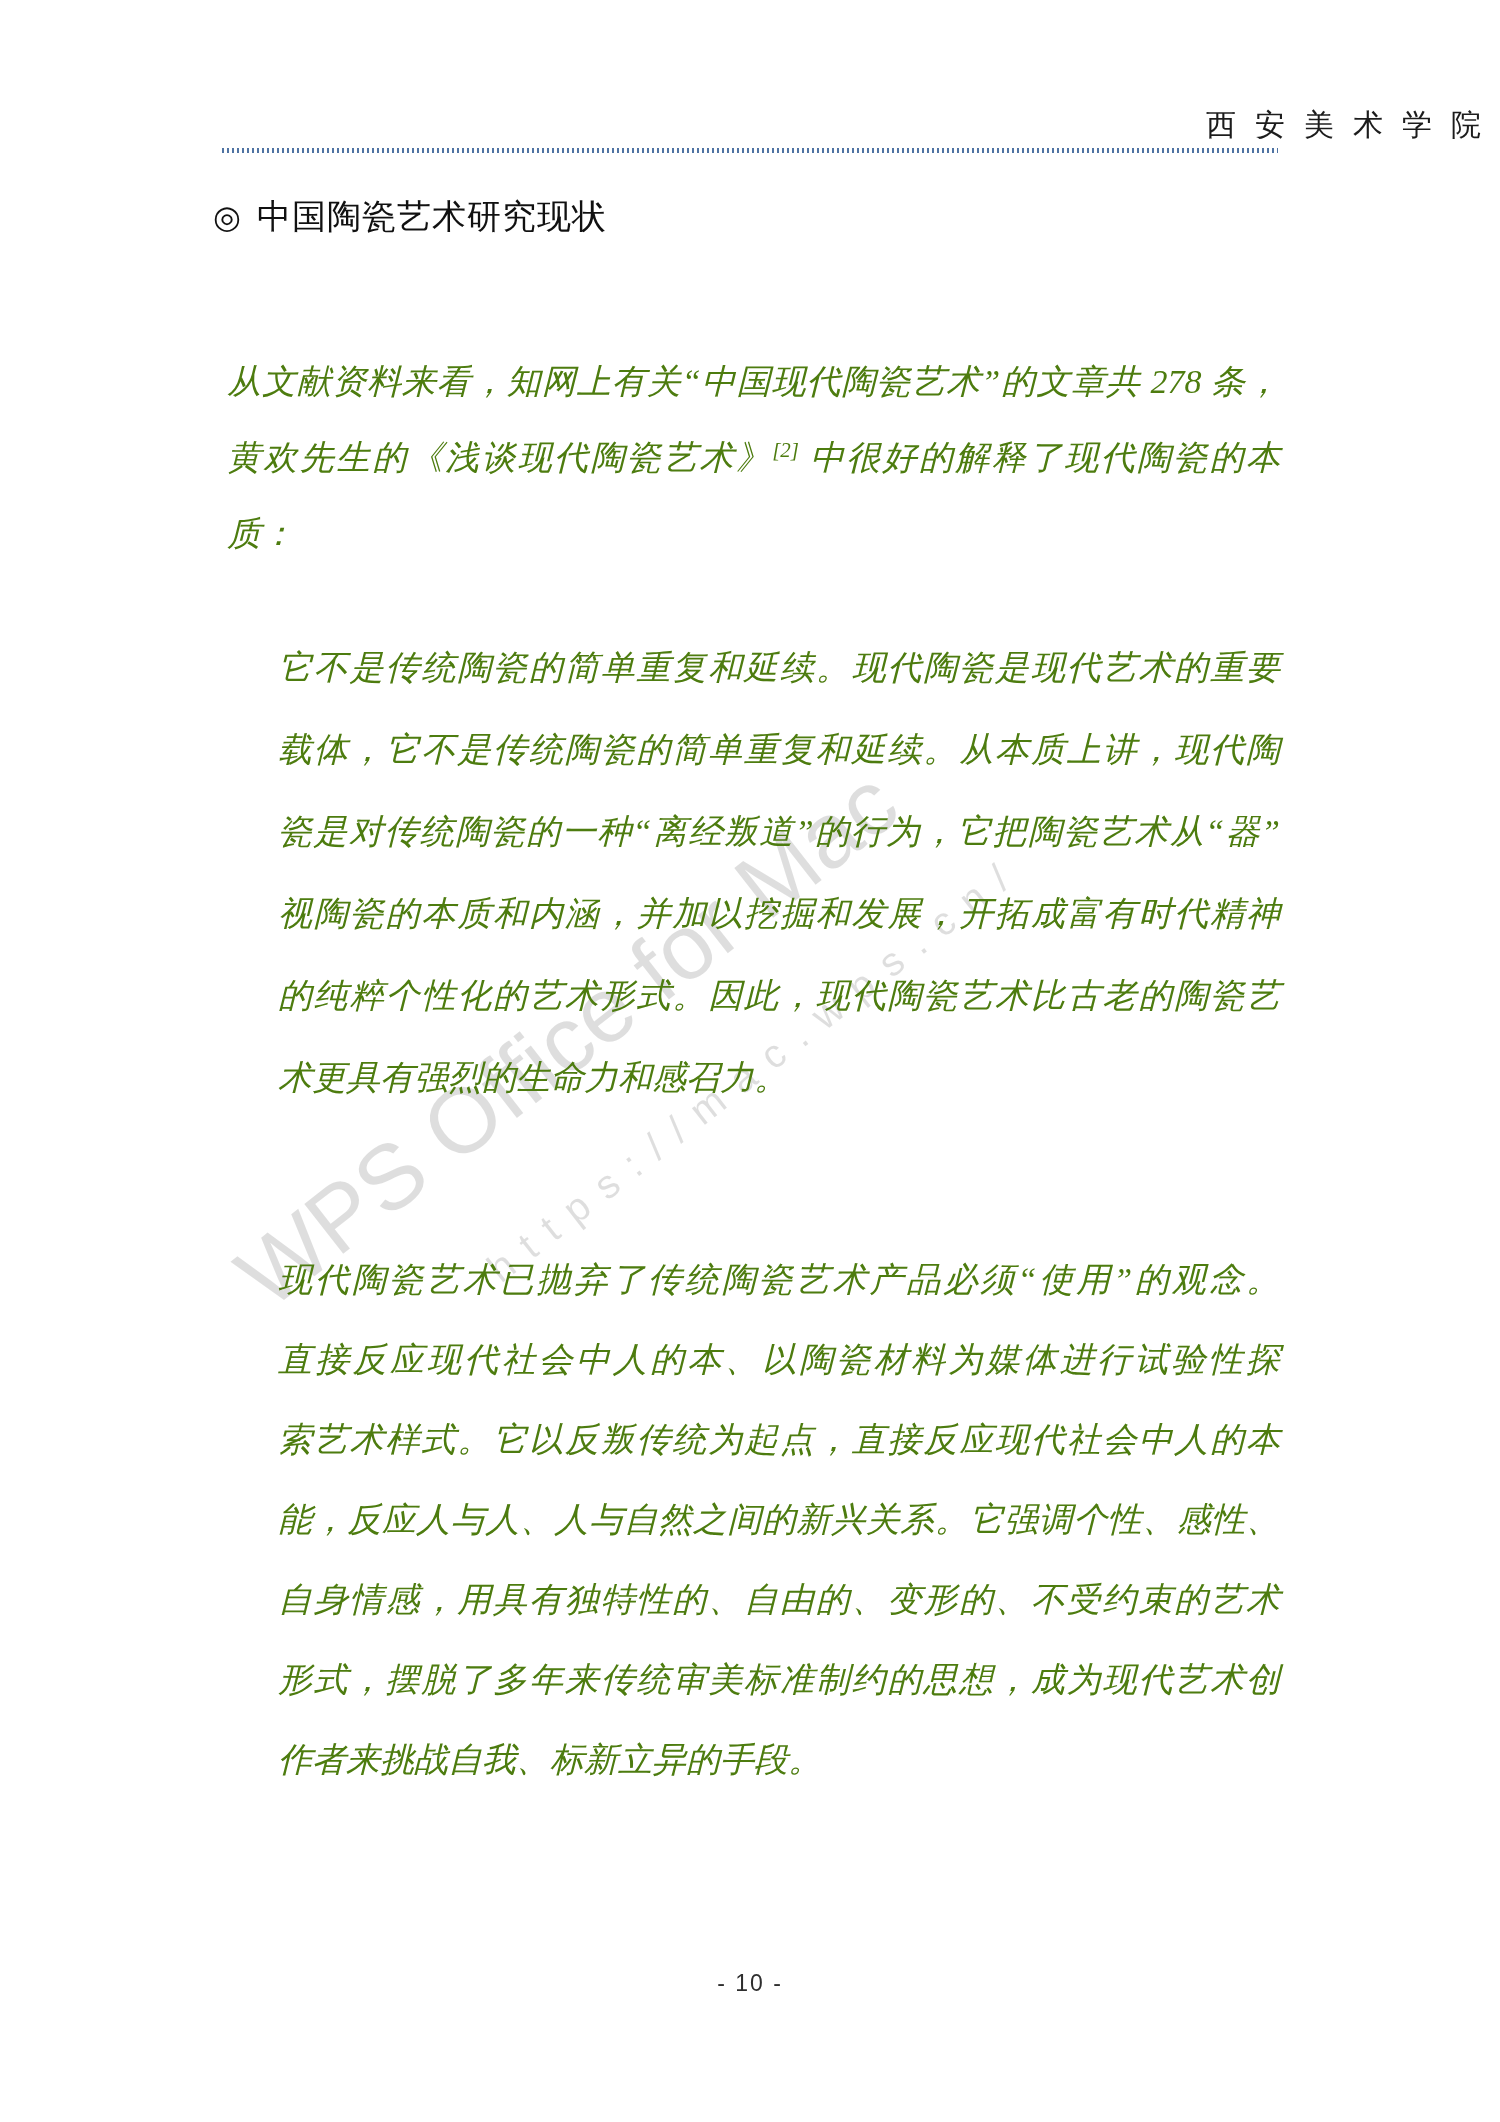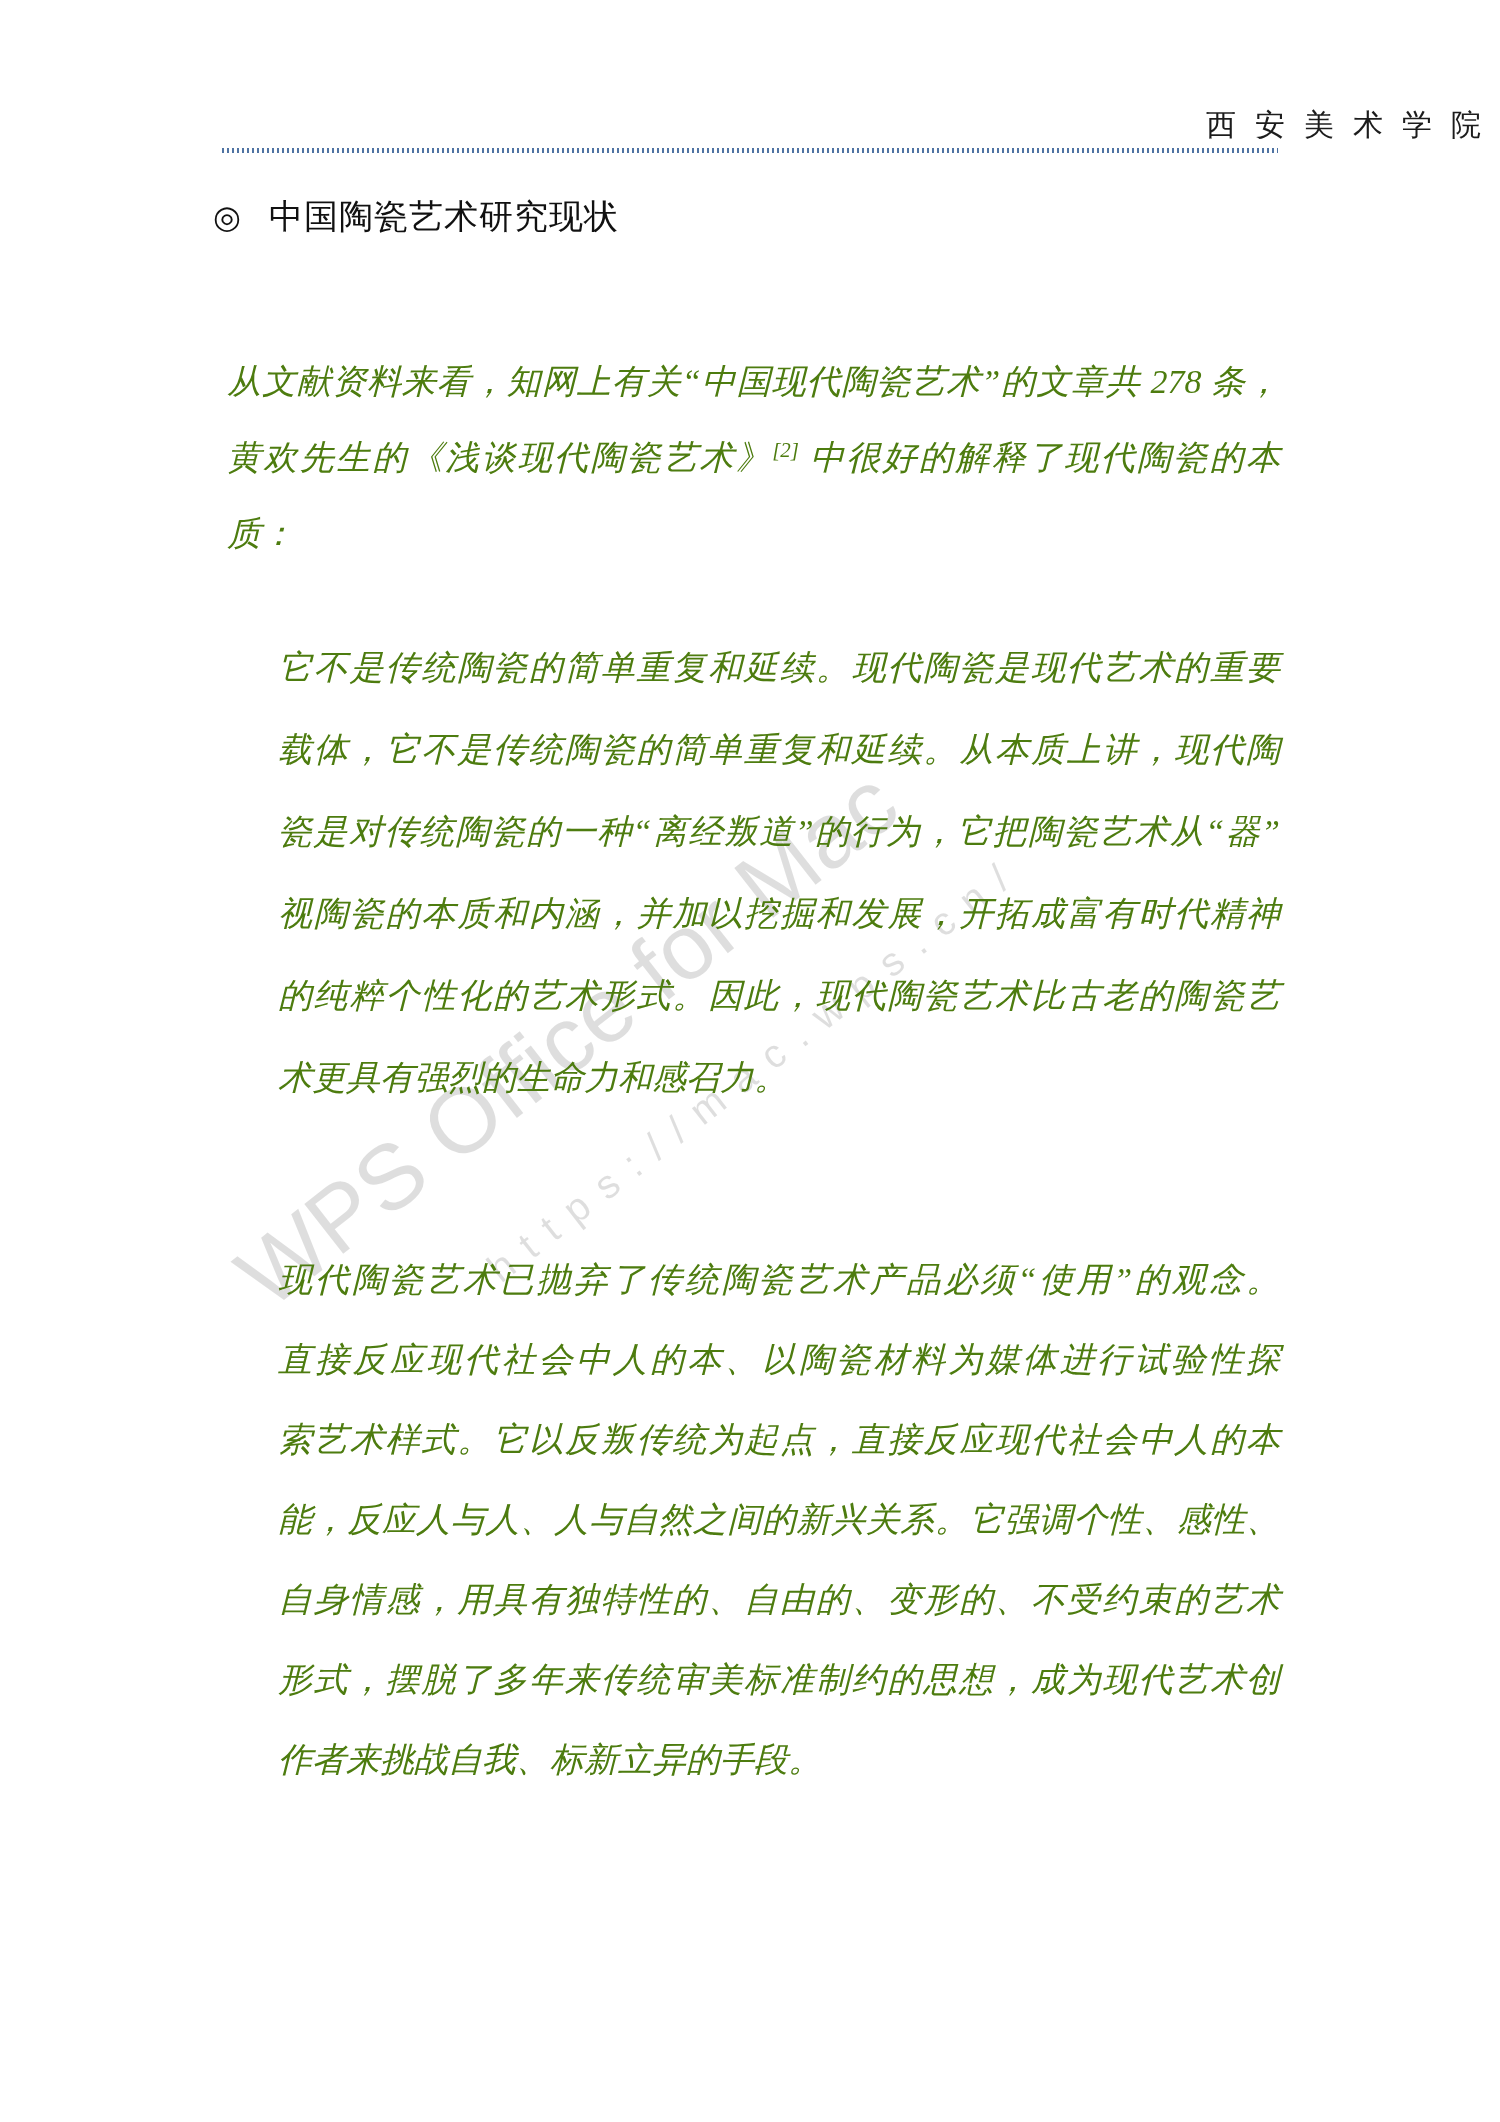--- a/index.html
+++ b/index.html
@@ -58,7 +58,7 @@
   }
   .section-heading-text {
     display: inline-block;
-    margin-left: 28px;
+    margin-left: 16px;
     letter-spacing: 1px;
   }
 

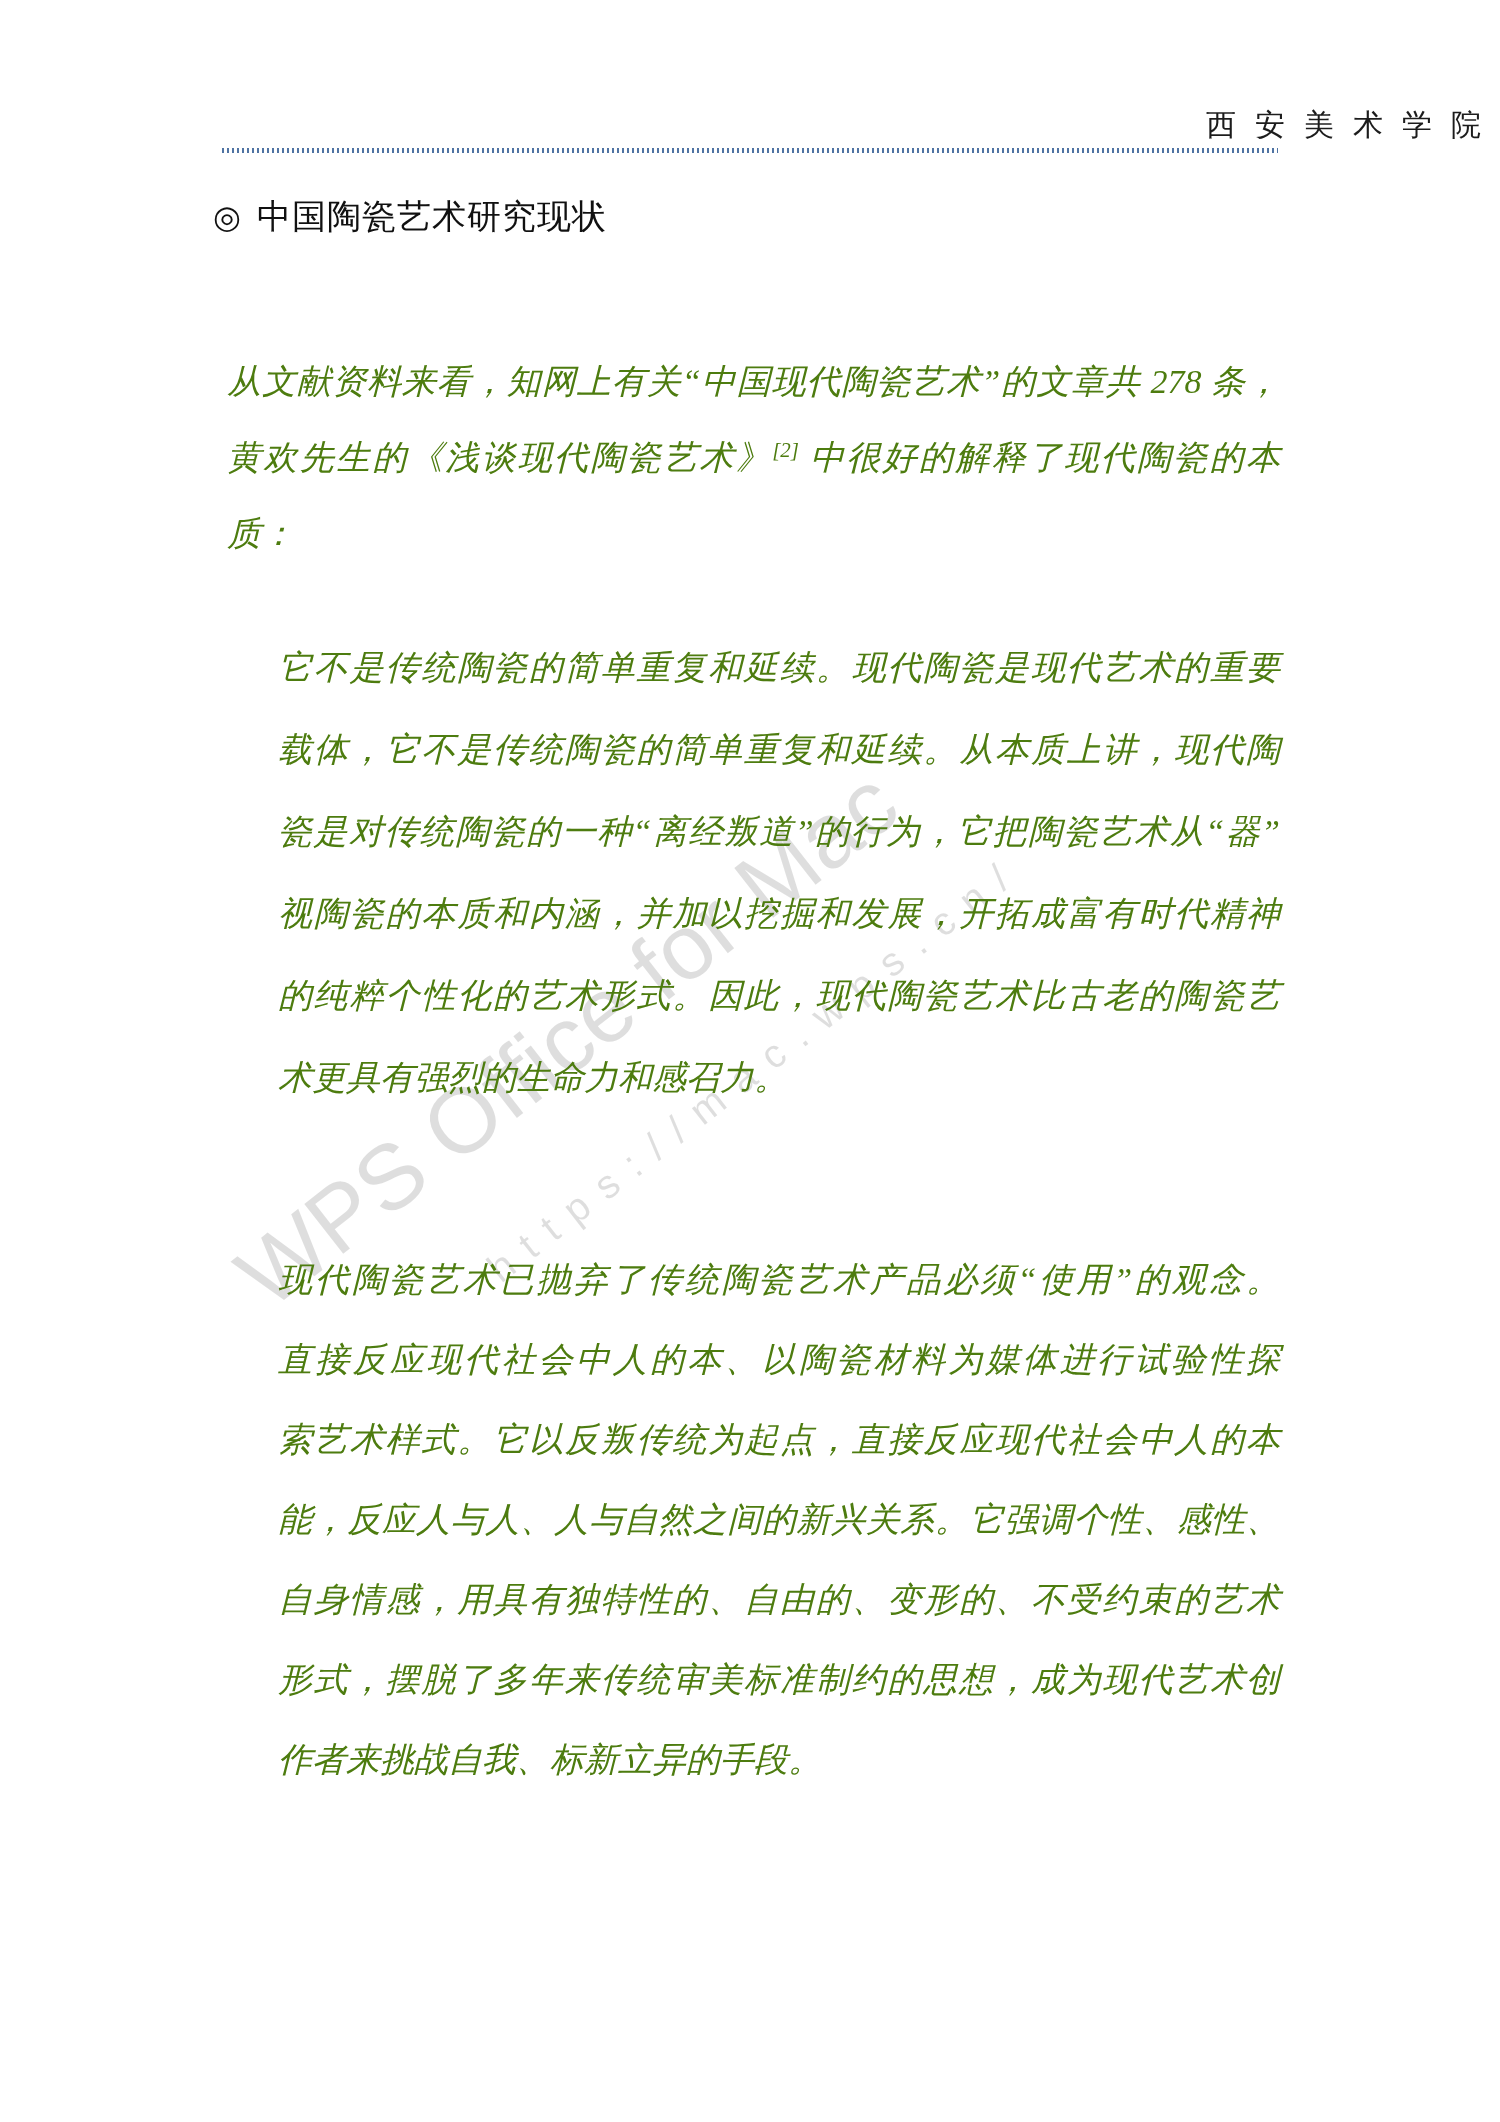--- a/index.html
+++ b/index.html
@@ -189,6 +189,9 @@
     <div class="line last">作者来挑战自我、标新立异的手段。</div>
   </div>
 
+  <div class="page-footer">
+    <span class="page-number">- 10 -</span>
+  </div>
 
 </div>
 

